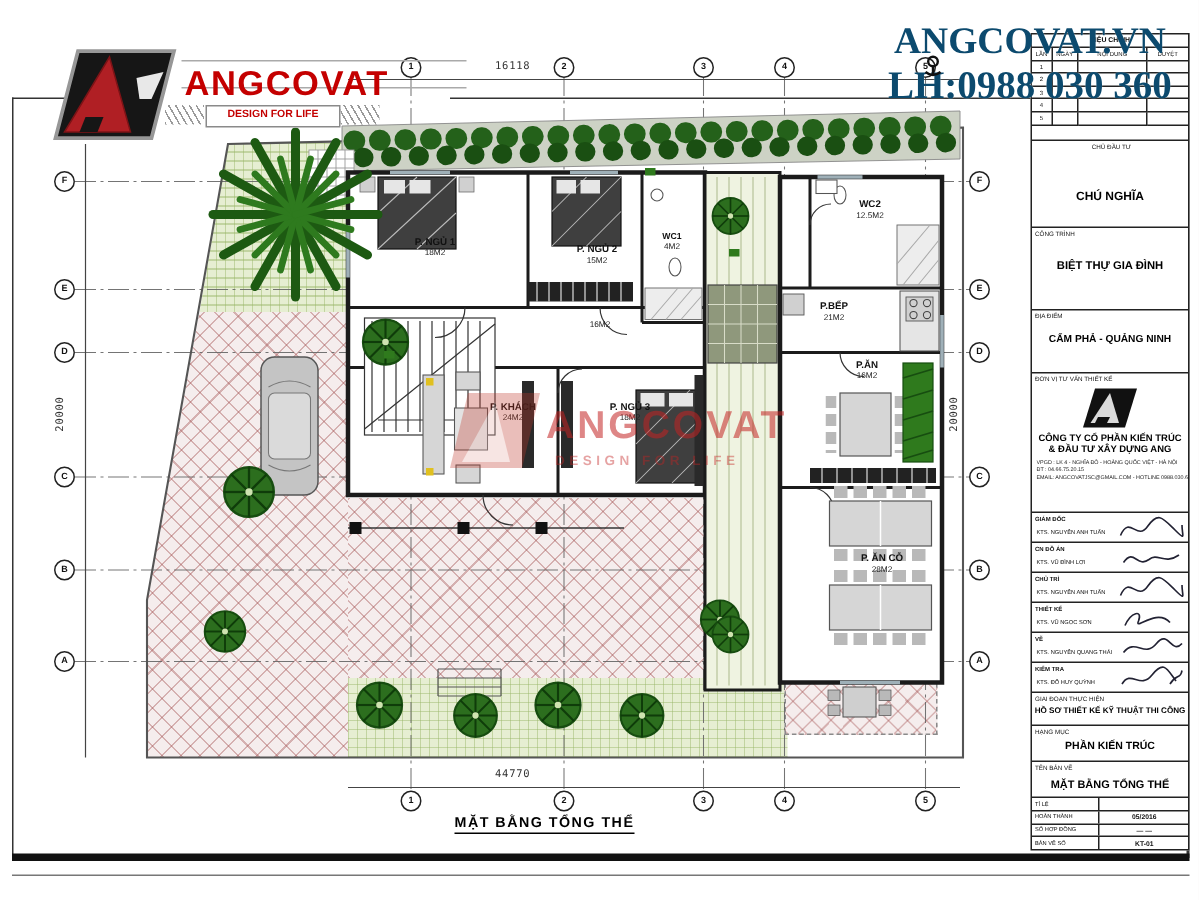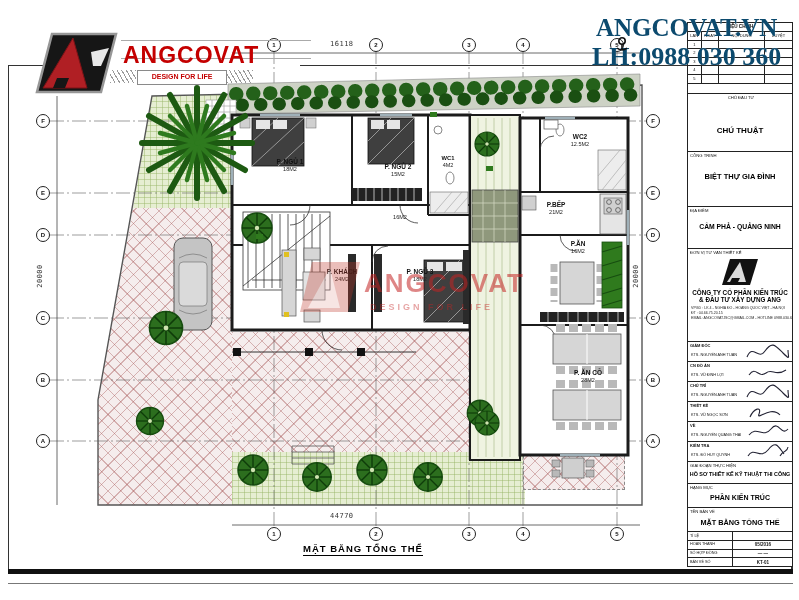--- a/index.html
+++ b/index.html
@@ -430,7 +430,7 @@
 
     <div class="sec" style="top:70px;height:58px;">
       <div class="tb-l" style="text-align:center;">CHỦ ĐẦU TƯ</div>
-      <div class="tb-v" style="font-size:8px;margin-top:26px;">CHÚ THUẬT</div>
+      <div class="tb-v" style="font-size:8px;margin-top:26px;">CHÚ NGHĨA</div>
     </div>
     <div class="sec" style="top:128px;height:55px;">
       <div class="tb-l">CÔNG TRÌNH</div>

